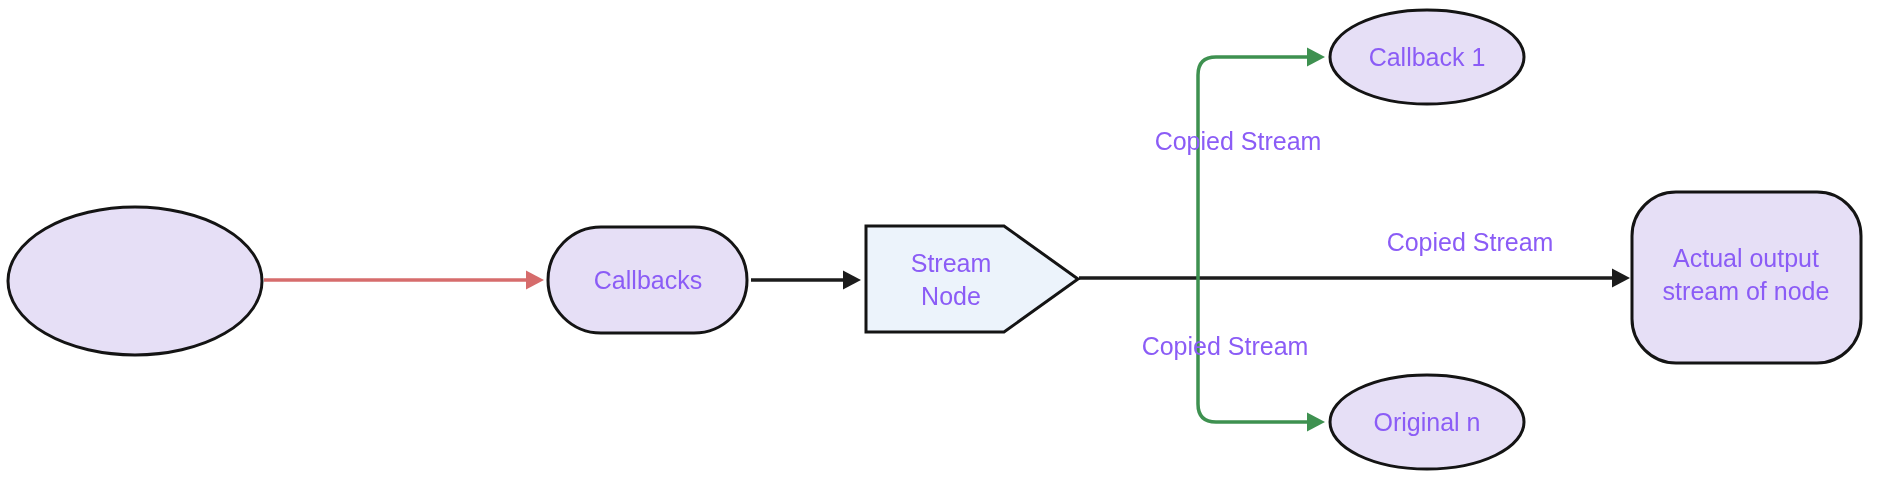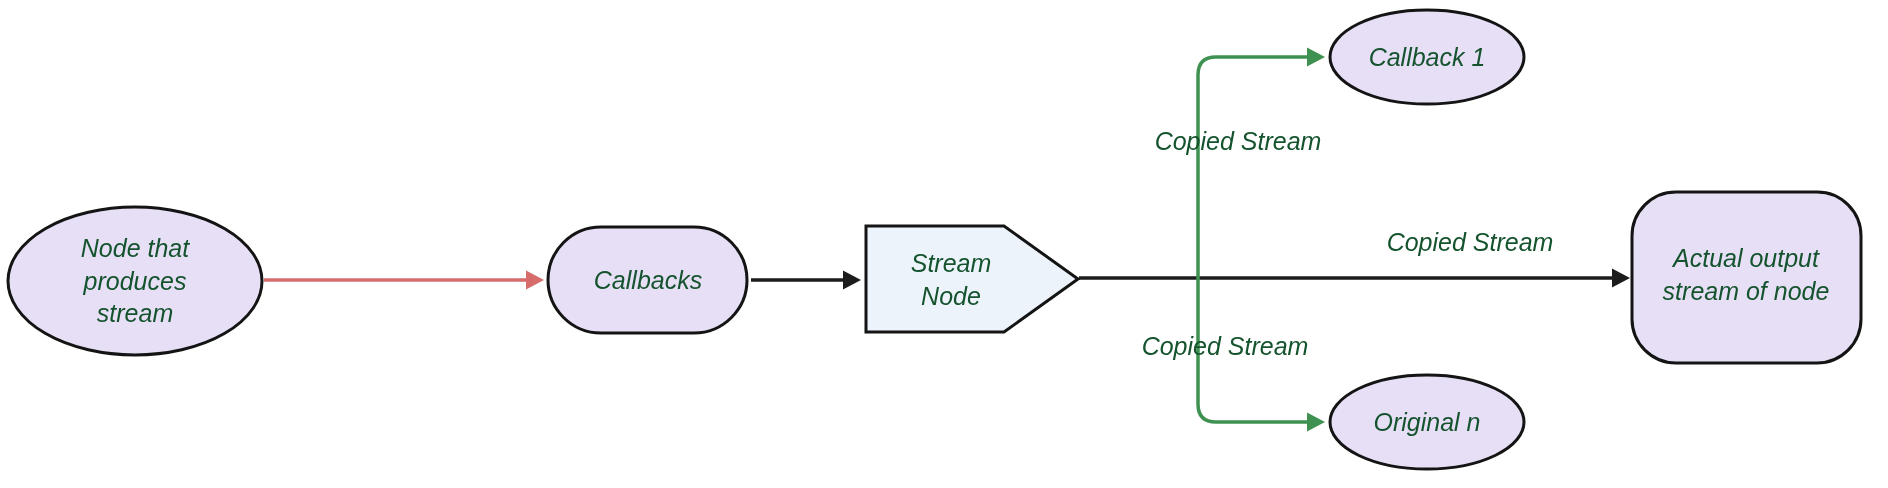--- a/index.html
+++ b/index.html
@@ -20,8 +20,7 @@
     text-align: center;
     font-size: 25px;
     line-height: 1.3;
-    color: #14532d;
-    font-style: italic;
+    color: #8b5cf6;
   }
   .nowrap { white-space: nowrap; }
 </style>

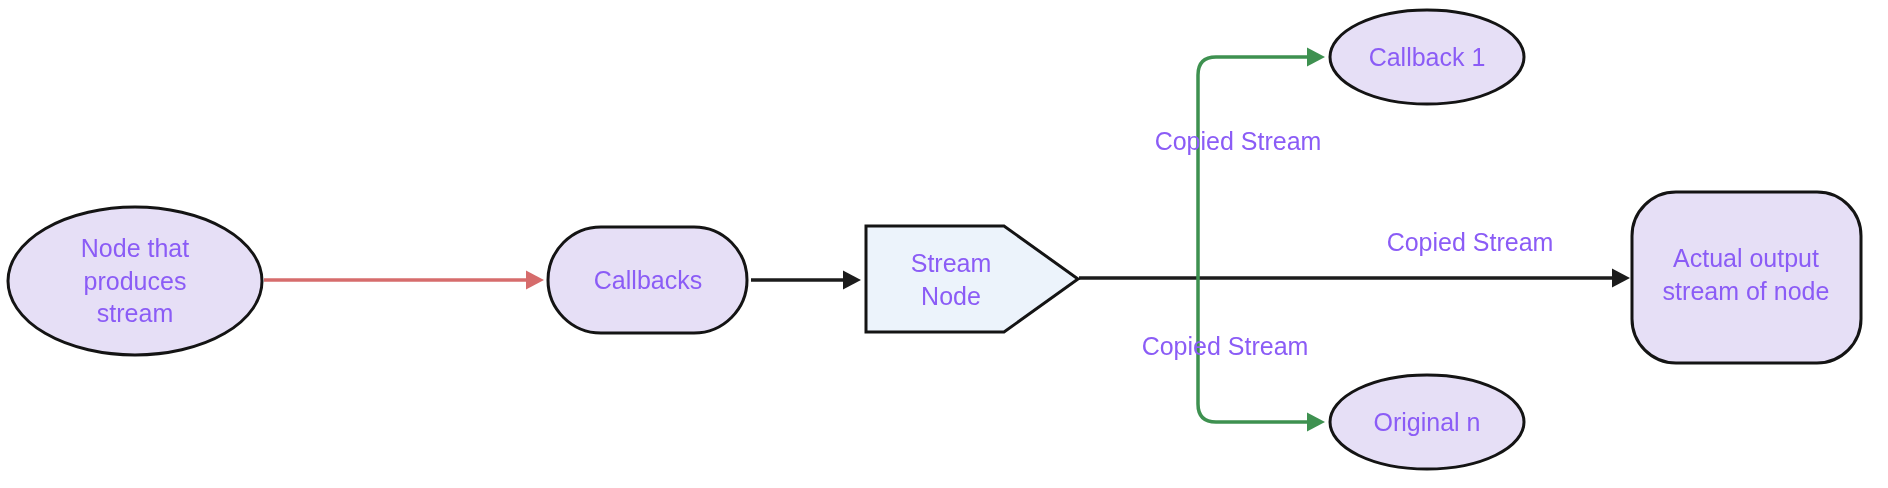--- a/index.html
+++ b/index.html
@@ -59,7 +59,6 @@
     <rect class="node-shape" x="1632" y="192" width="229" height="171" rx="44" ry="44" fill="#E6DFF6"></rect>
   </svg>
 
-  <div class="lbl" style="left:135px; top:281px; width:170px;">Node that produces stream</div>
 
   <div class="lbl nowrap" style="left:648px; top:280px;">Callbacks</div>
 

